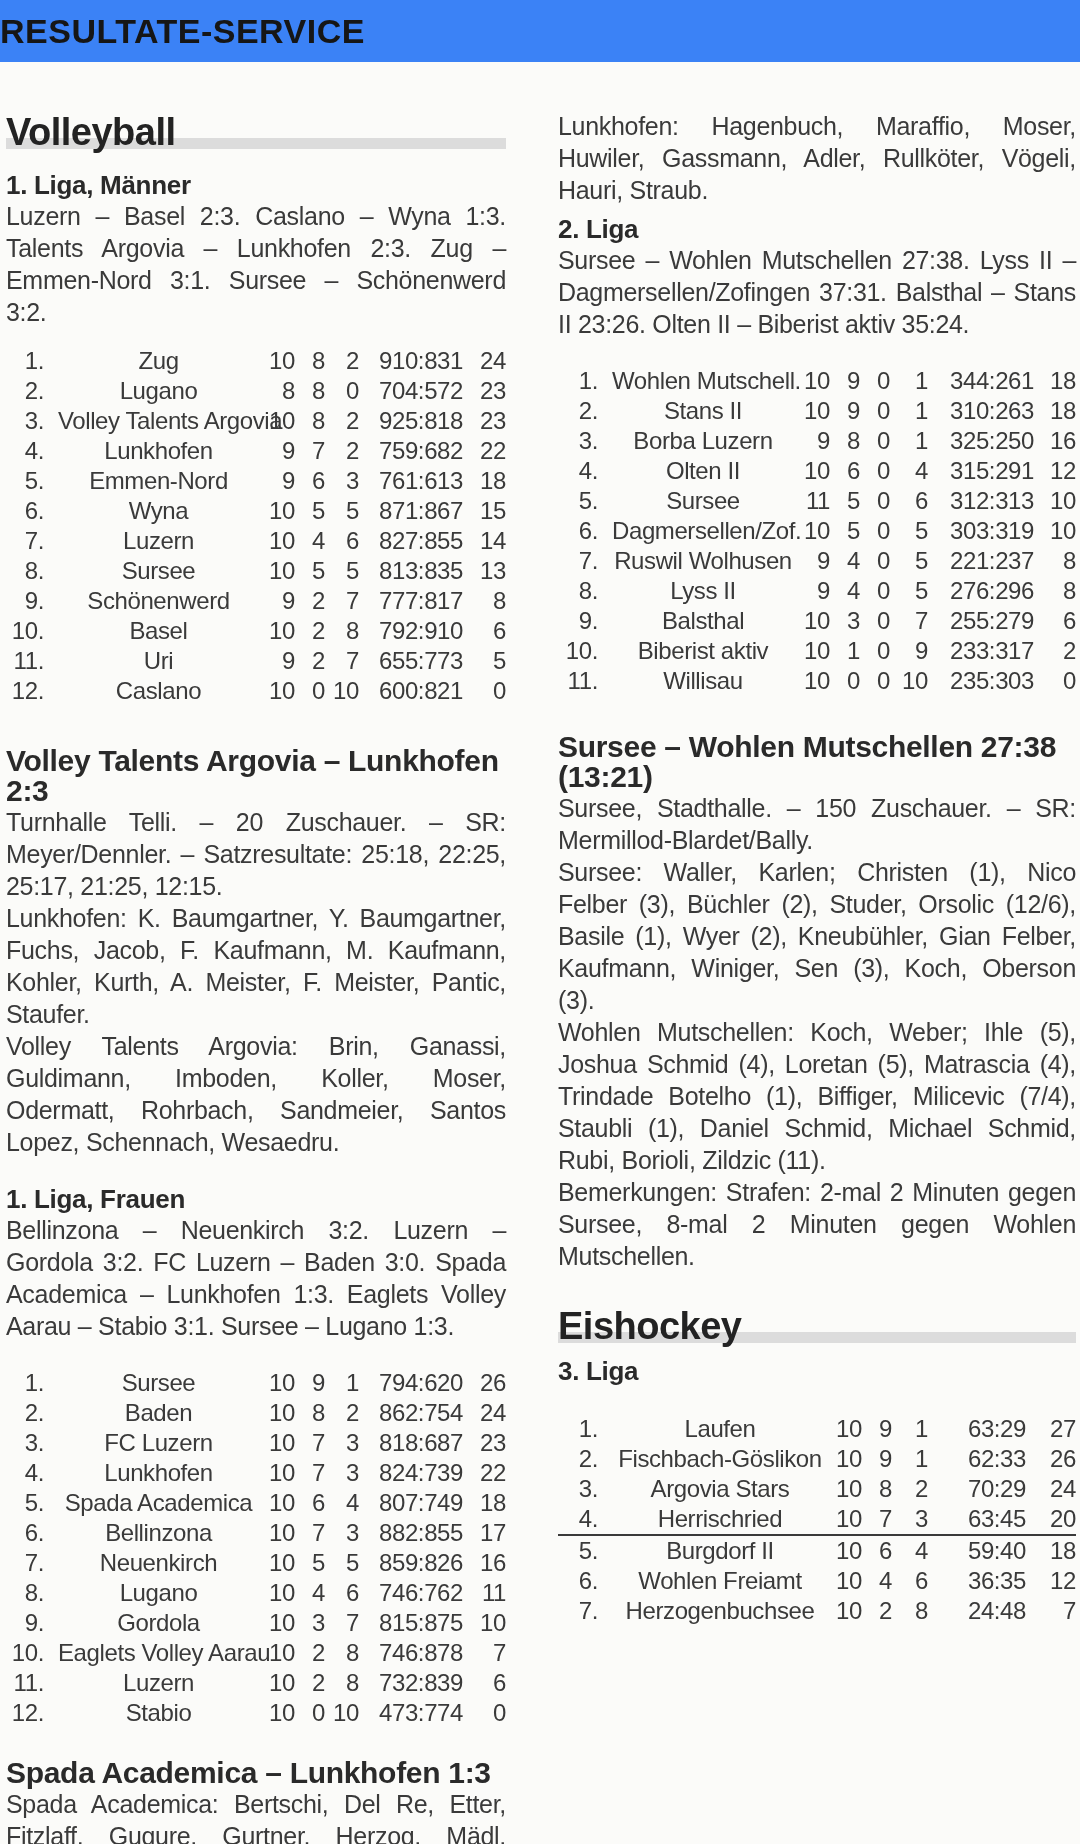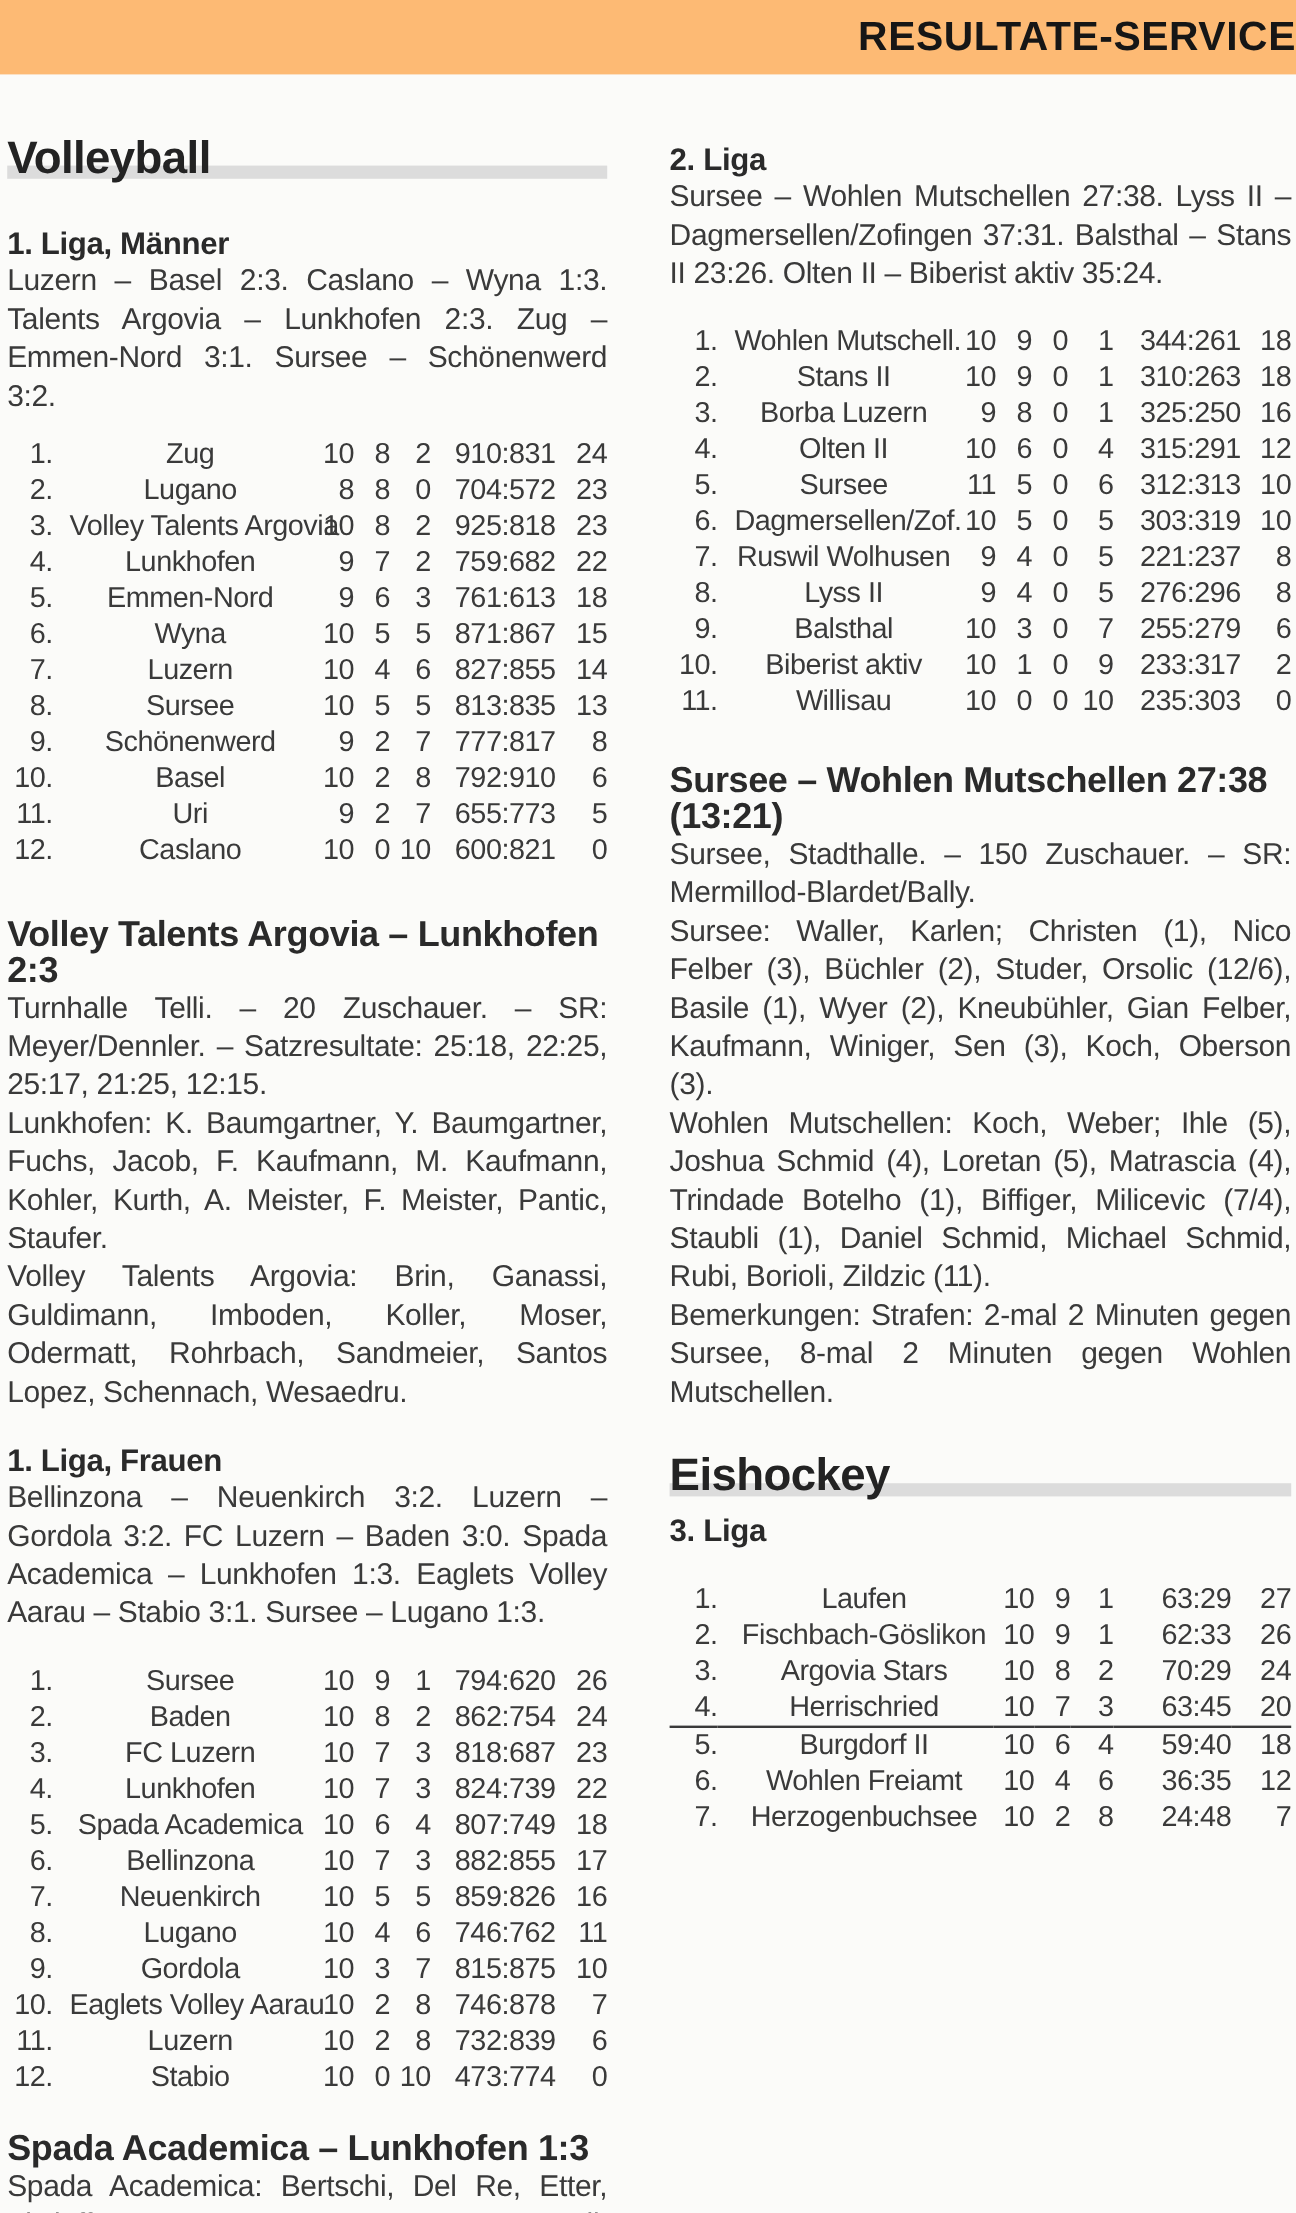--- a/index.html
+++ b/index.html
@@ -13,7 +13,7 @@
   .page{position:relative;width:1080px;height:1844px;overflow:hidden;}
 
   
-  .band{height:62px;background:#fdba74;display:flex;align-items:center;justify-content:flex-end;}
+  .band{height:62px;background:#3b82f6;display:flex;align-items:center;justify-content:flex-start;}
   .band-title{
     margin:0;font-size:34px;font-weight:700;color:#161616;
     letter-spacing:.5px;line-height:62px;

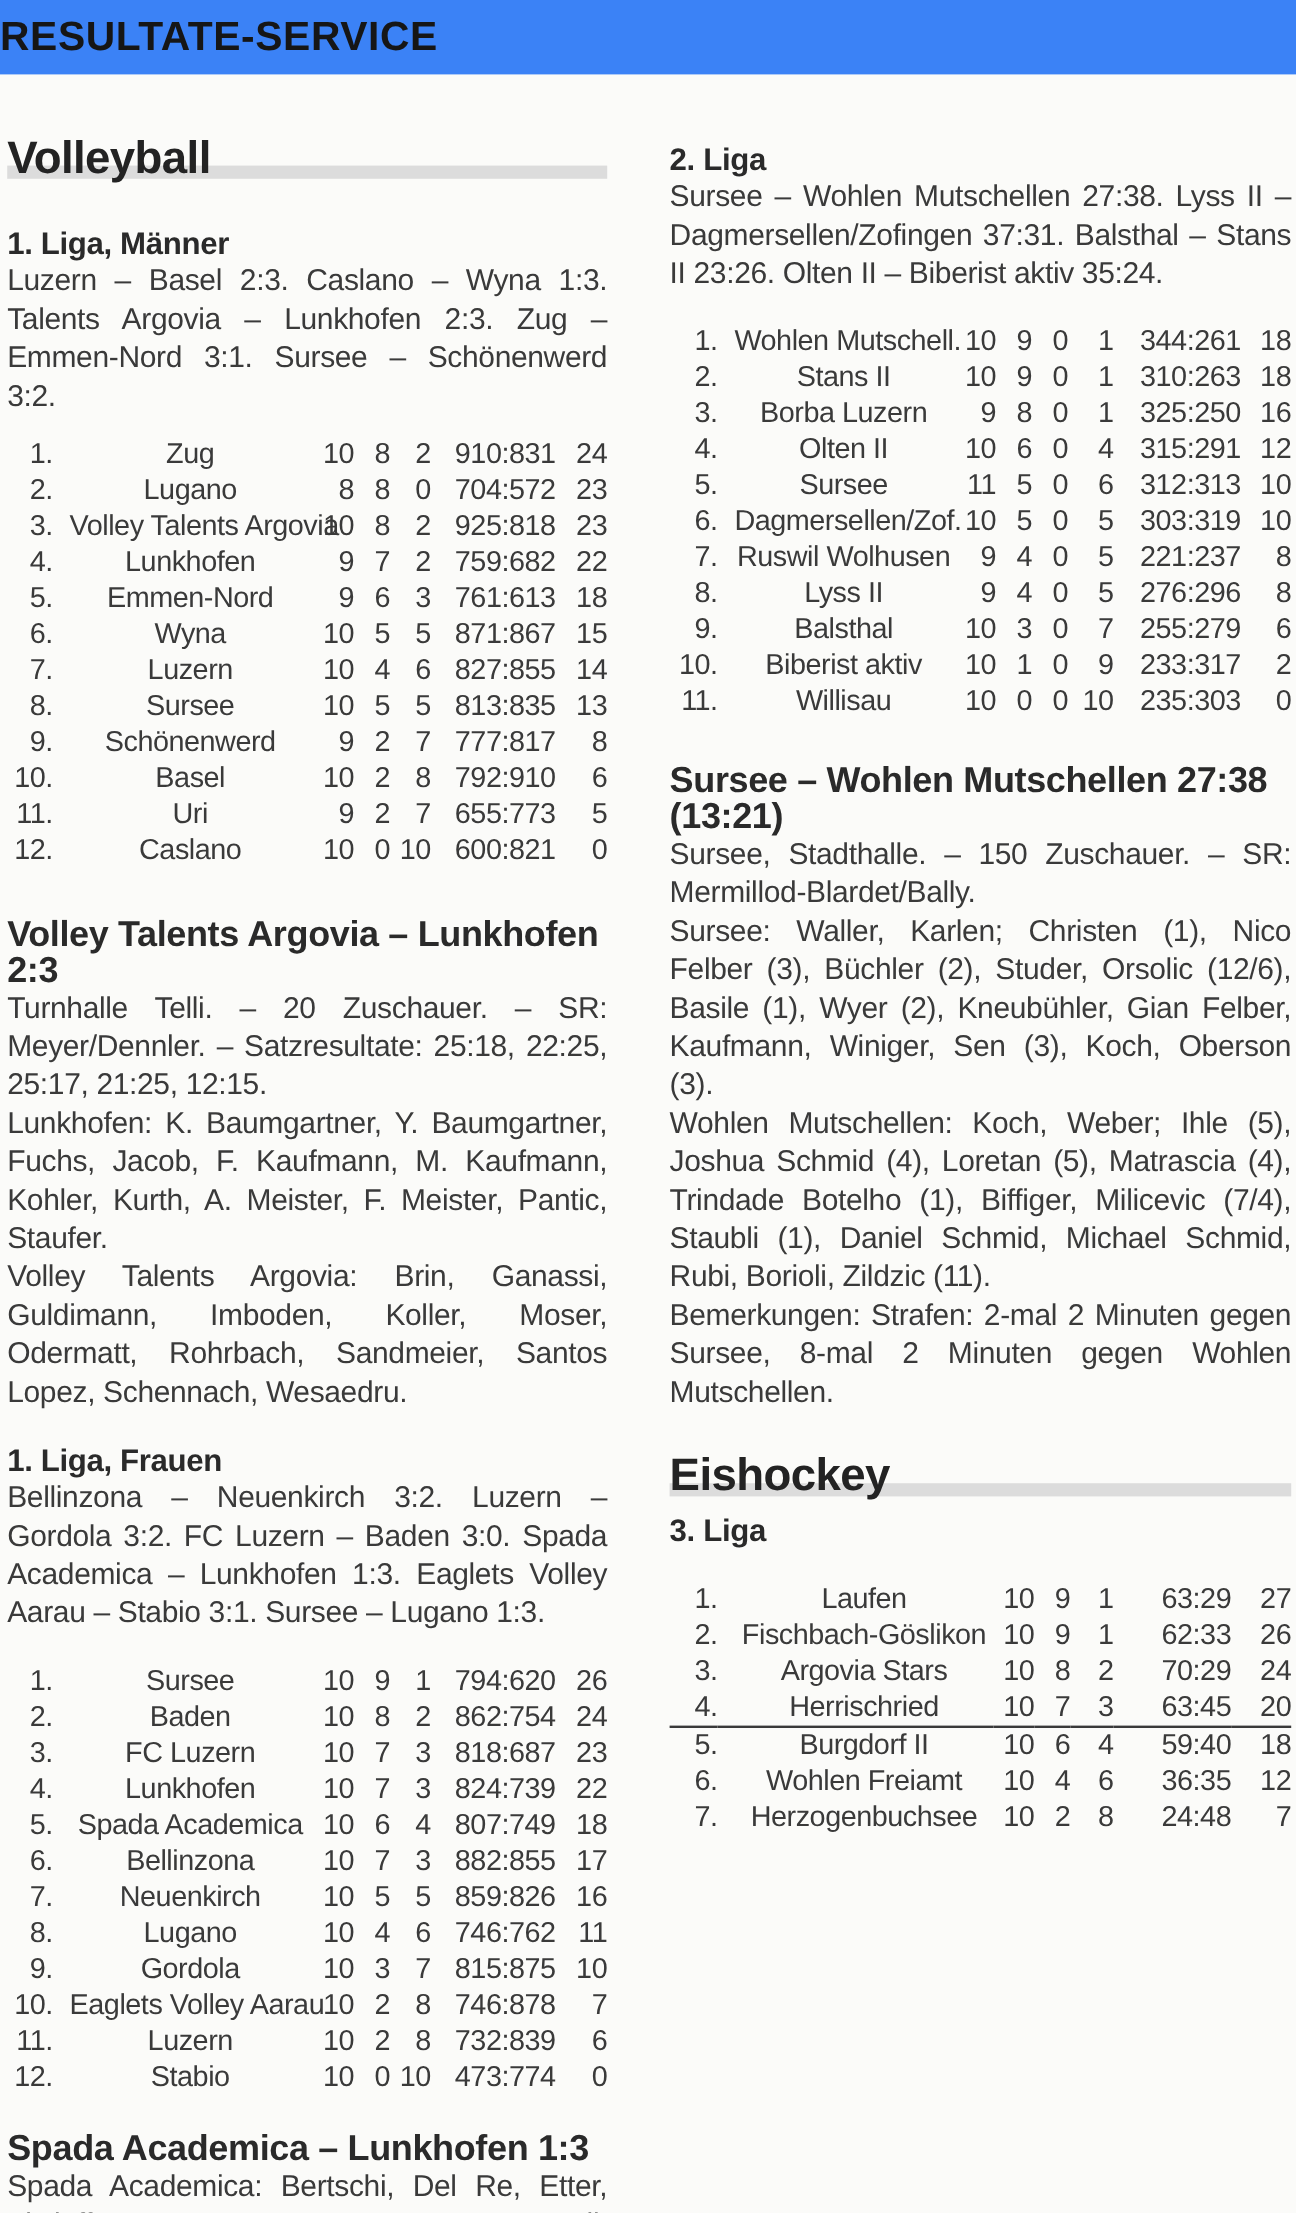--- a/index.html
+++ b/index.html
@@ -341,6 +341,7 @@
 
     <section class="col col-right">
 
+      <p class="body mt-2">Lunkhofen: Hagenbuch, Maraffio, Moser, Huwiler, Gassmann, Adler, Rullköter, Vögeli, Hauri, Straub.</p>
 
 
       <h3 class="sub-title mt-8">2. Liga</h3>

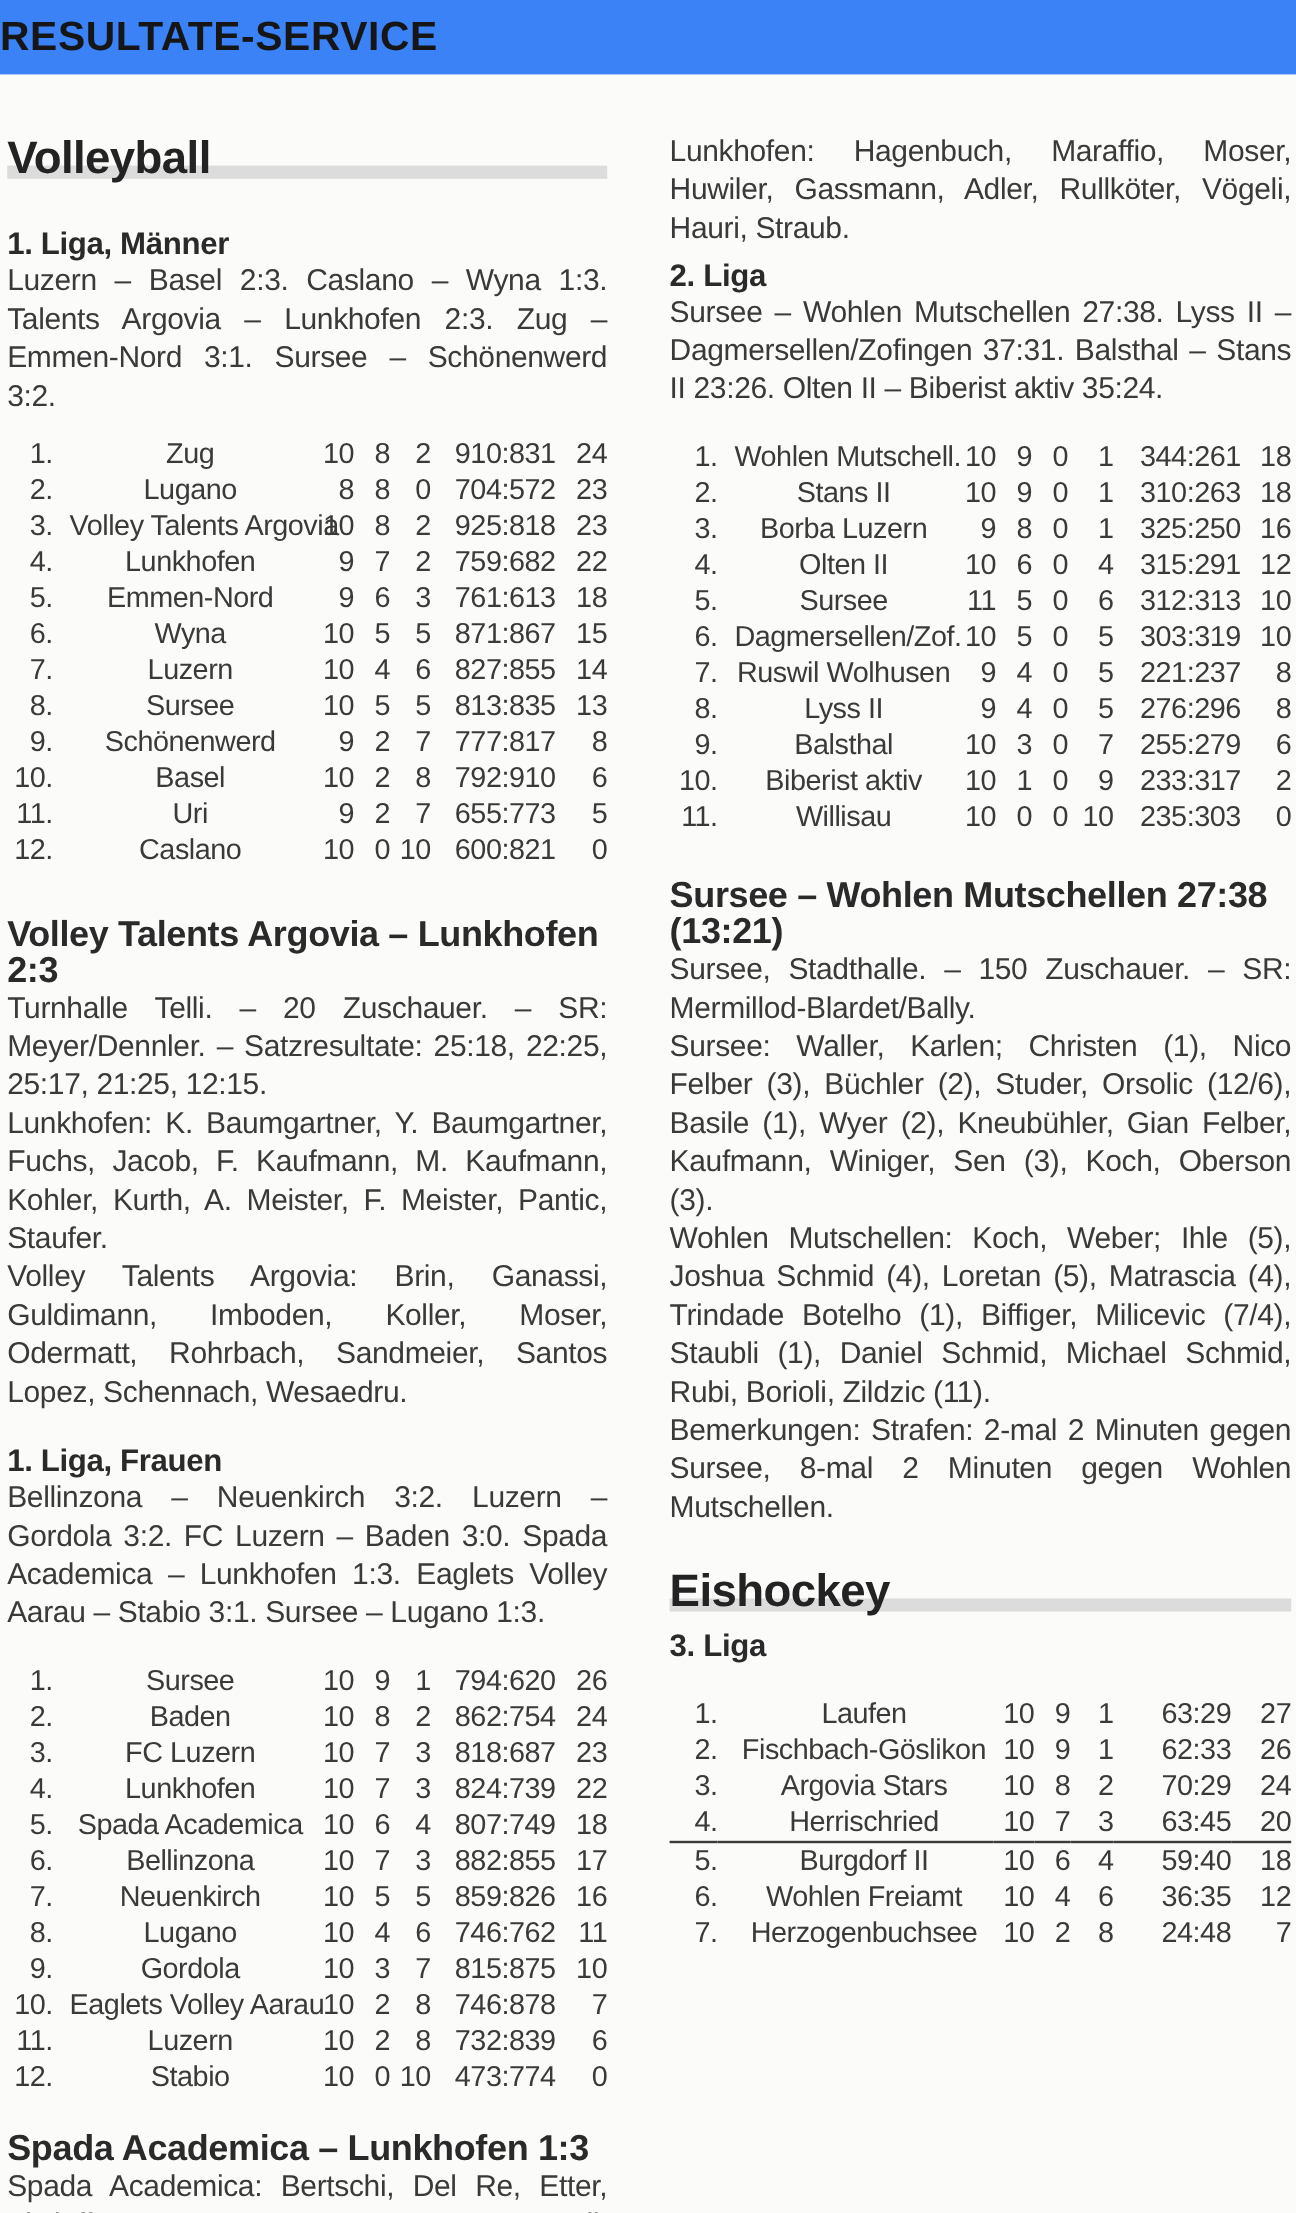--- a/index.html
+++ b/index.html
@@ -60,7 +60,7 @@
 
   
   .mt-2{margin-top:2px}.mt-4{margin-top:4px}.mt-6{margin-top:6px}.mt-8{margin-top:8px}
-  .mt-10{margin-top:10px}.mt-12{margin-top:12px}.mt-16{margin-top:34px}.mt-18{margin-top:18px}
+  .mt-10{margin-top:10px}.mt-12{margin-top:12px}.mt-16{margin-top:16px}.mt-18{margin-top:18px}
   .mt-26{margin-top:26px}.mt-28{margin-top:28px}.mt-30{margin-top:30px}.mt-32{margin-top:32px}
   .mt-36{margin-top:36px}.mt-40{margin-top:40px}
 </style>

